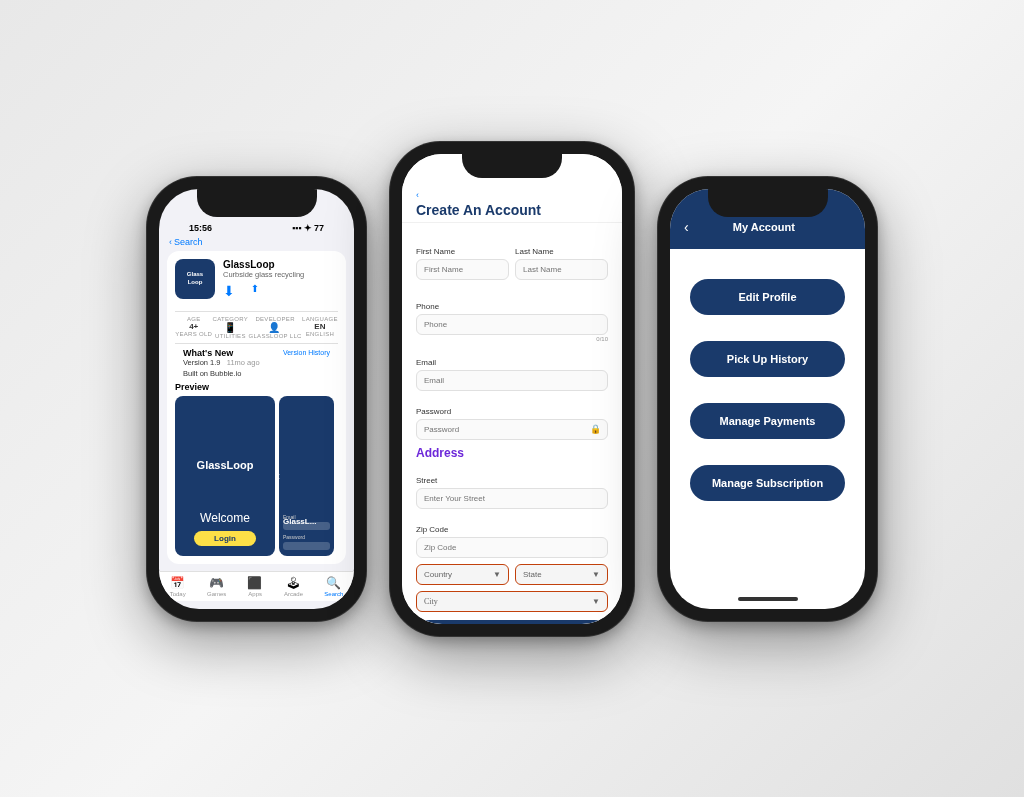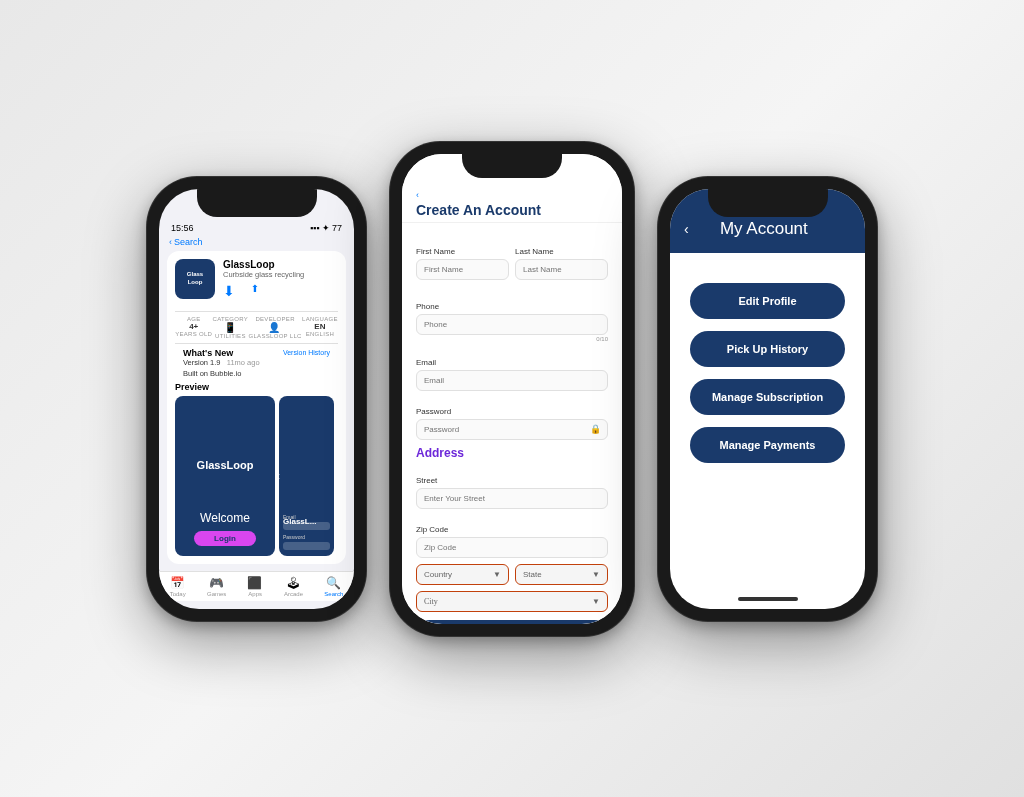--- a/index.html
+++ b/index.html
@@ -88,9 +88,9 @@
       display: flex;
       justify-content: space-between;
       align-items: center;
-      padding: 4px 12px 2px;
+      padding: 4px 30px 2px;
       font-size: 9px;
-      font-weight: 400;
+      font-weight: 700;
     }
 
     .phone1-nav {

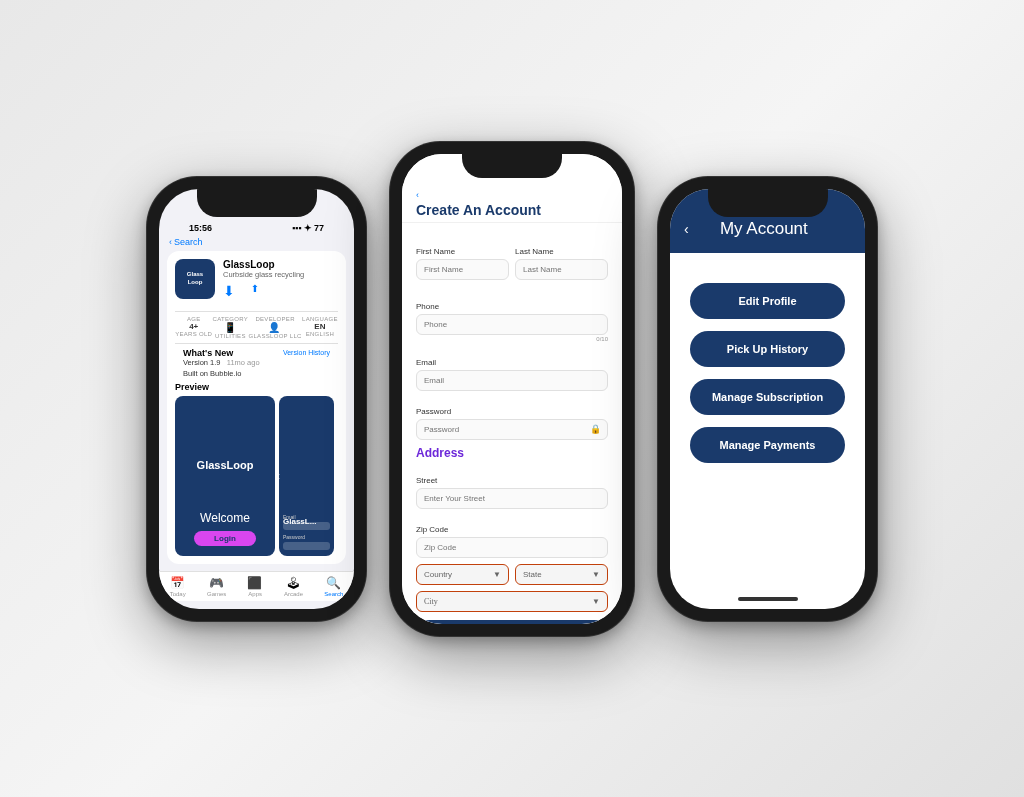--- a/index.html
+++ b/index.html
@@ -459,8 +459,8 @@
 
     .phone3-title {
       color: white;
-      font-size: 17px;
-      font-weight: 400;
+      font-size: 11px;
+      font-weight: 700;
       flex: 1;
       text-align: center;
       margin-right: 20px;

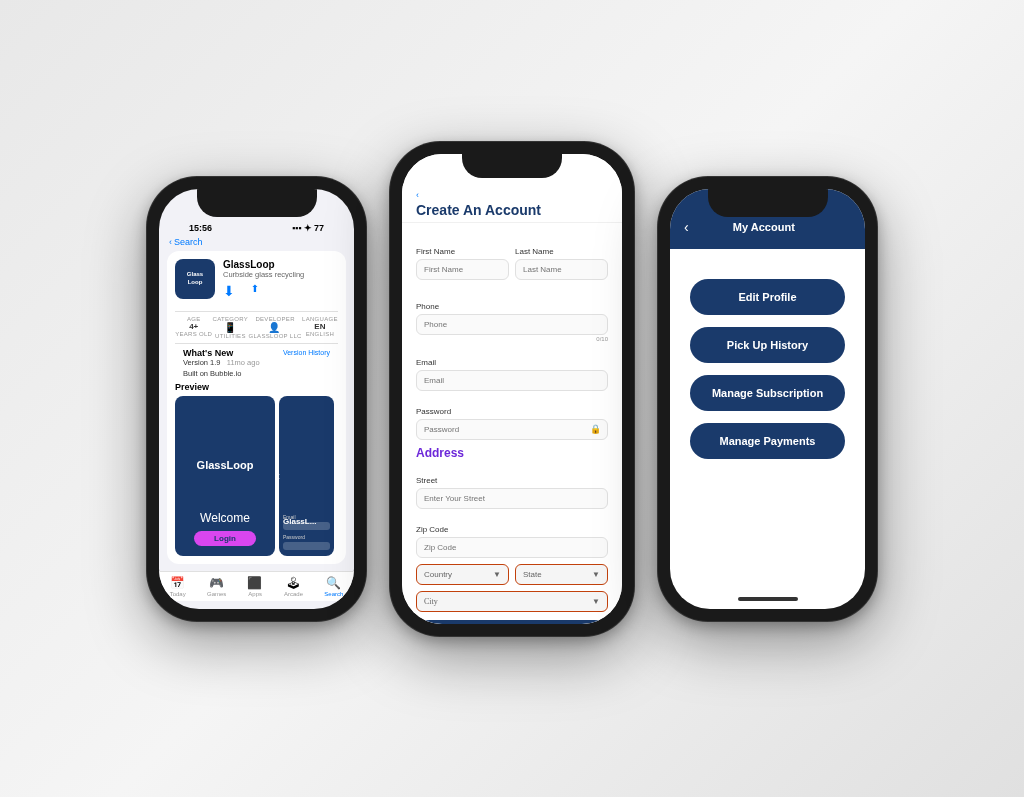--- a/index.html
+++ b/index.html
@@ -471,7 +471,7 @@
       padding: 30px 20px;
       display: flex;
       flex-direction: column;
-      gap: 12px;
+      gap: 26px;
     }
 
     .account-btn {

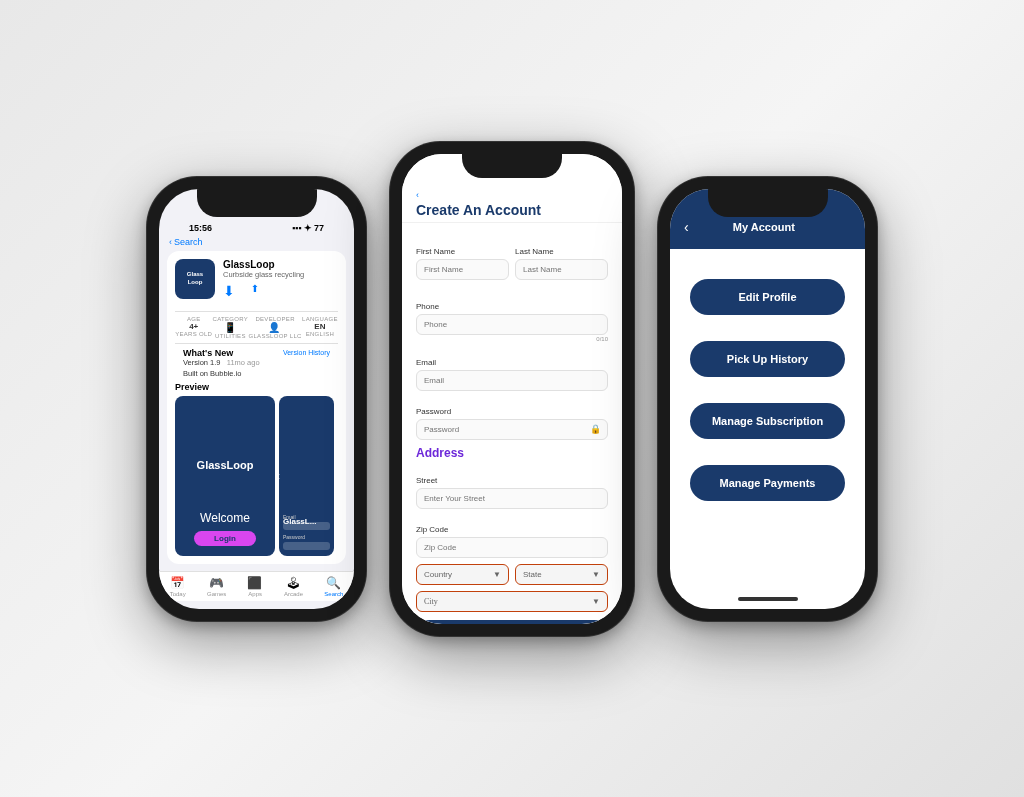--- a/index.html
+++ b/index.html
@@ -728,10 +728,10 @@
               <span>Pick Up History</span>
             </div>
             <div class="account-btn">
+              <span>Manage Payments</span>
+            </div>
+            <div class="account-btn">
               <span>Manage Subscription</span>
-            </div>
-            <div class="account-btn">
-              <span>Manage Payments</span>
             </div>
           </div>
 

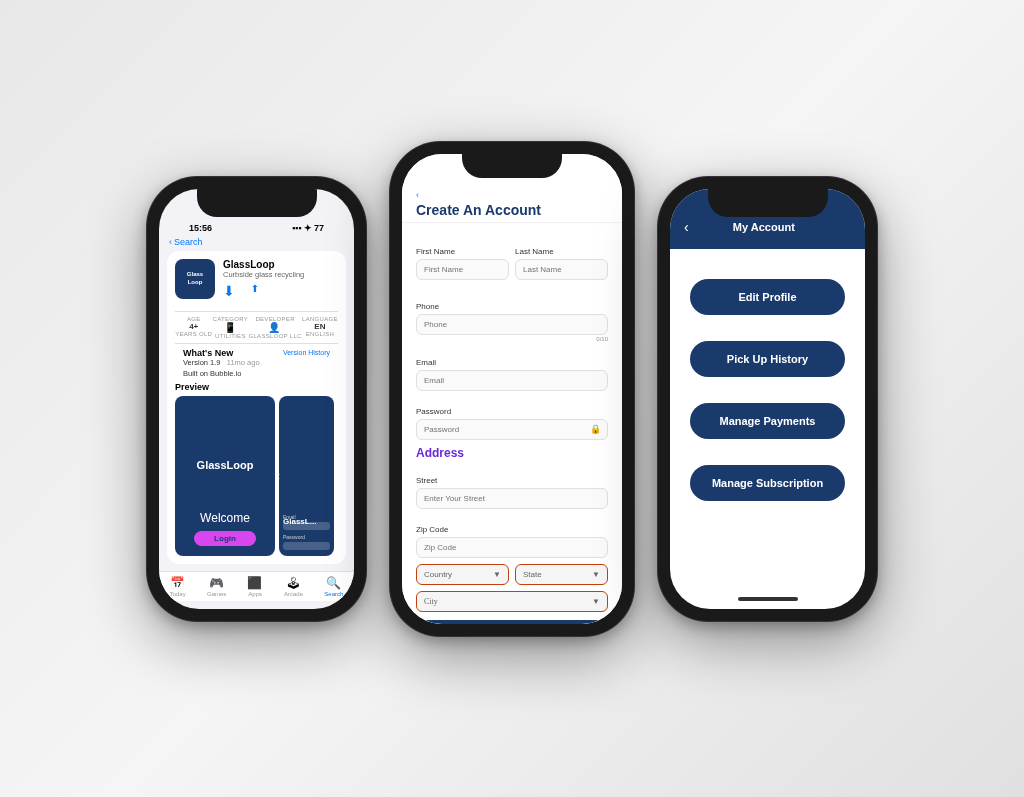--- a/index.html
+++ b/index.html
@@ -248,7 +248,7 @@
     }
 
     .login-btn {
-      background: #d946ef;
+      background: #fde047;
       color: #1a3a6b;
       border-radius: 10px;
       padding: 3px 20px;

